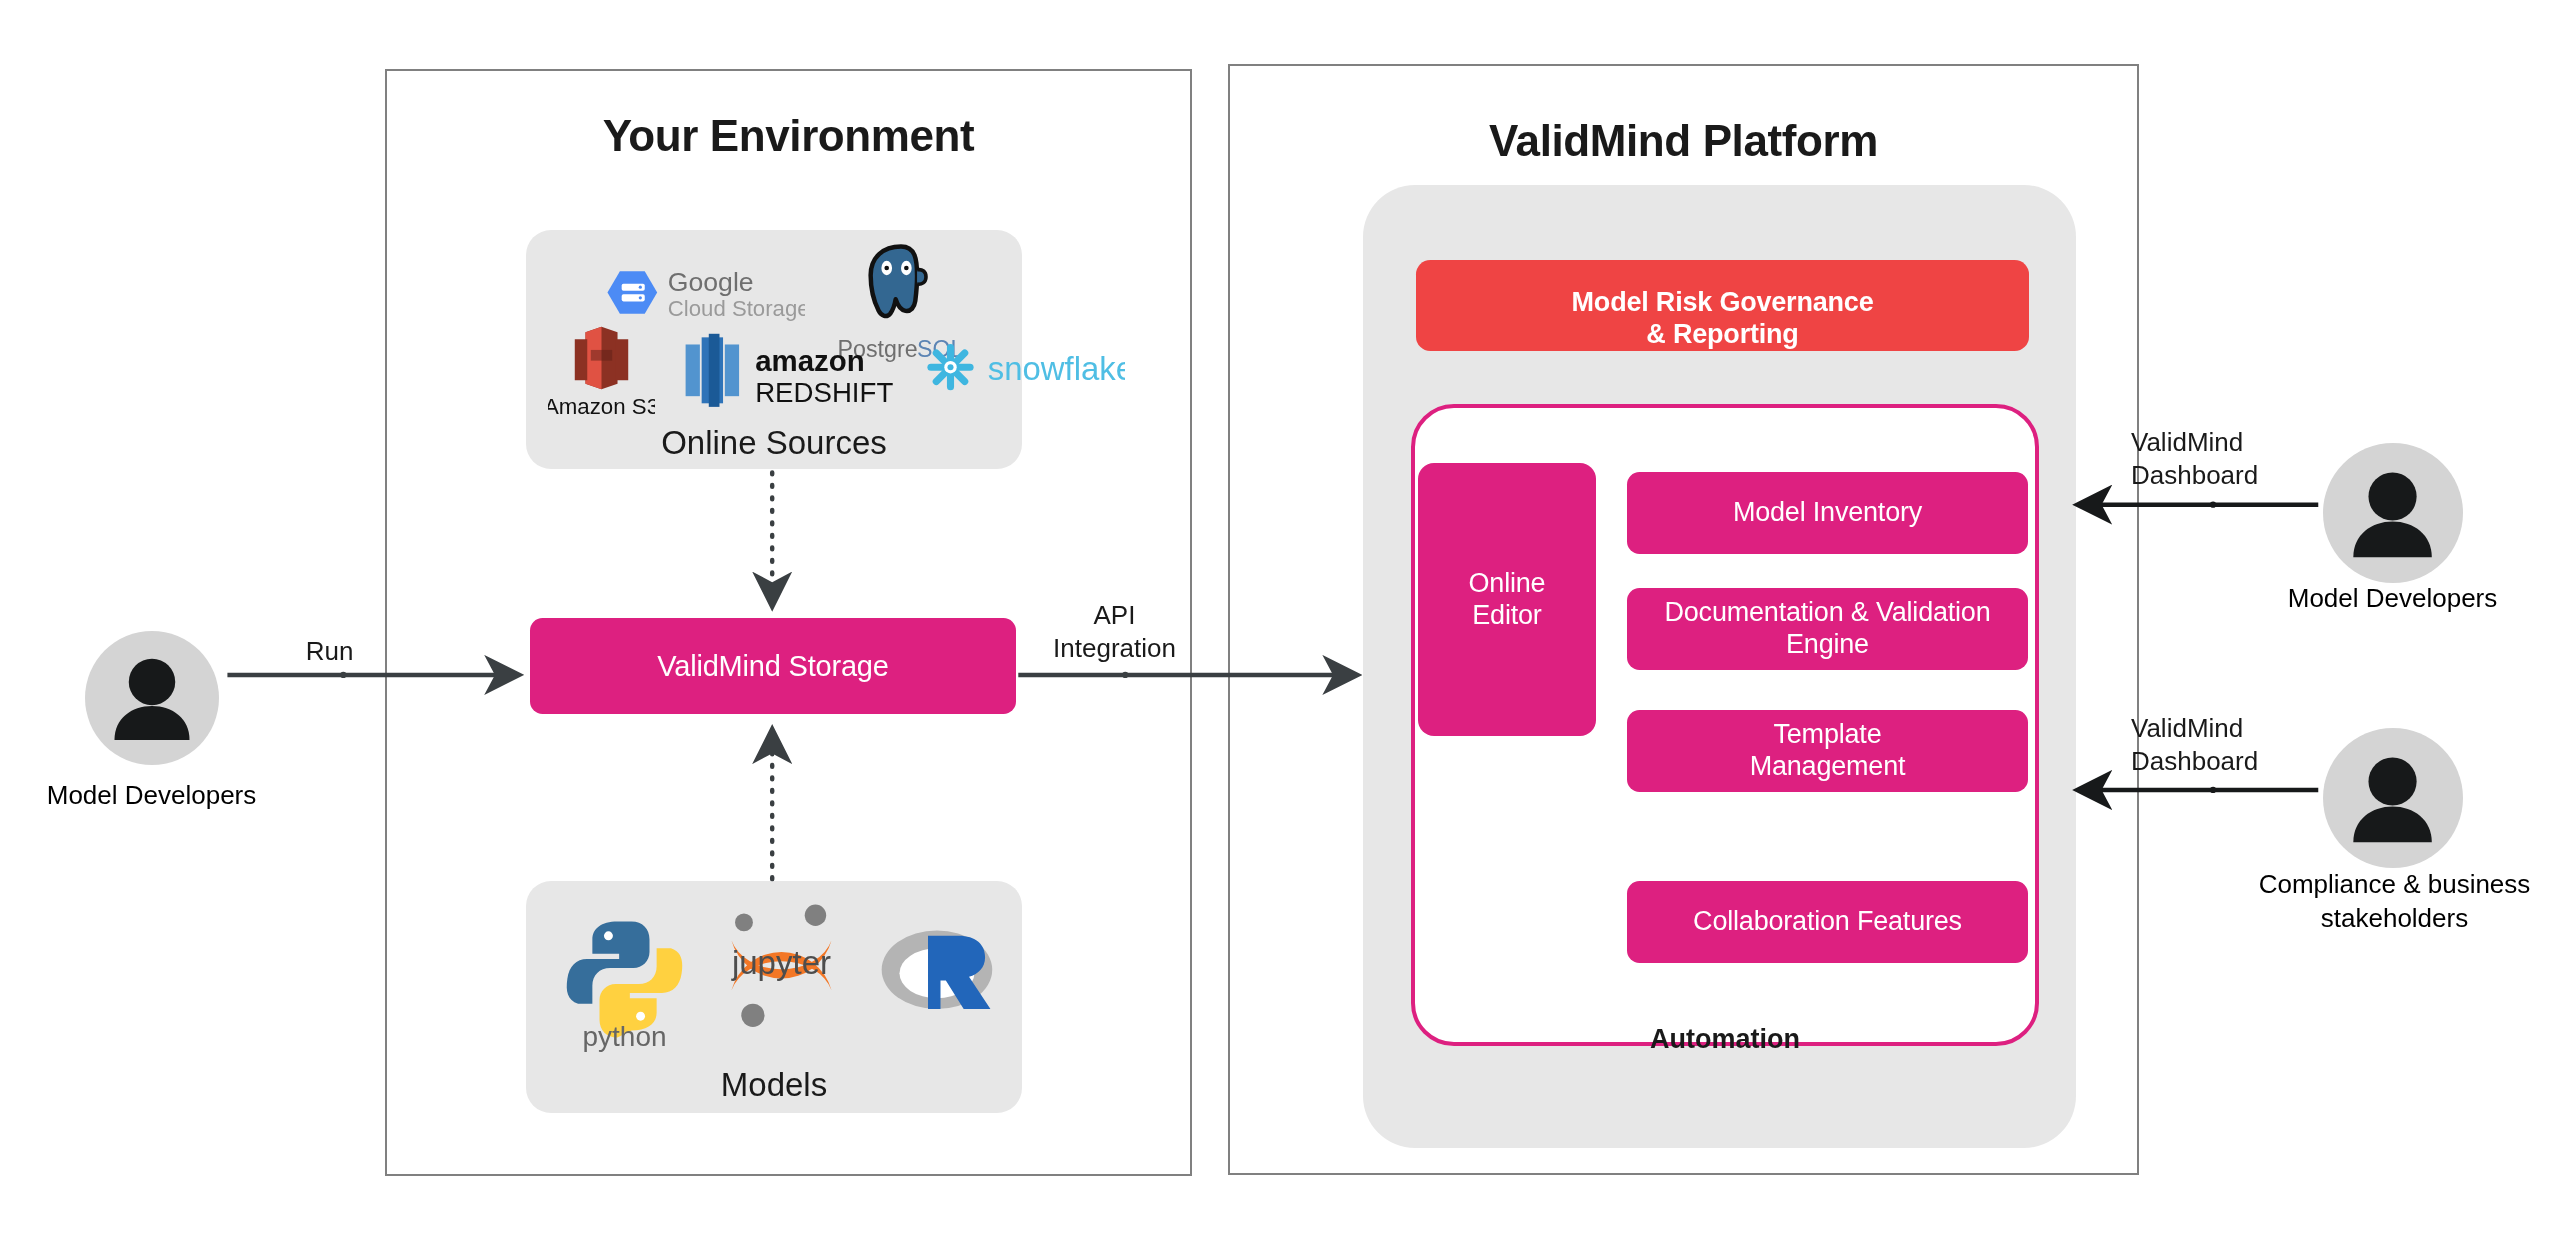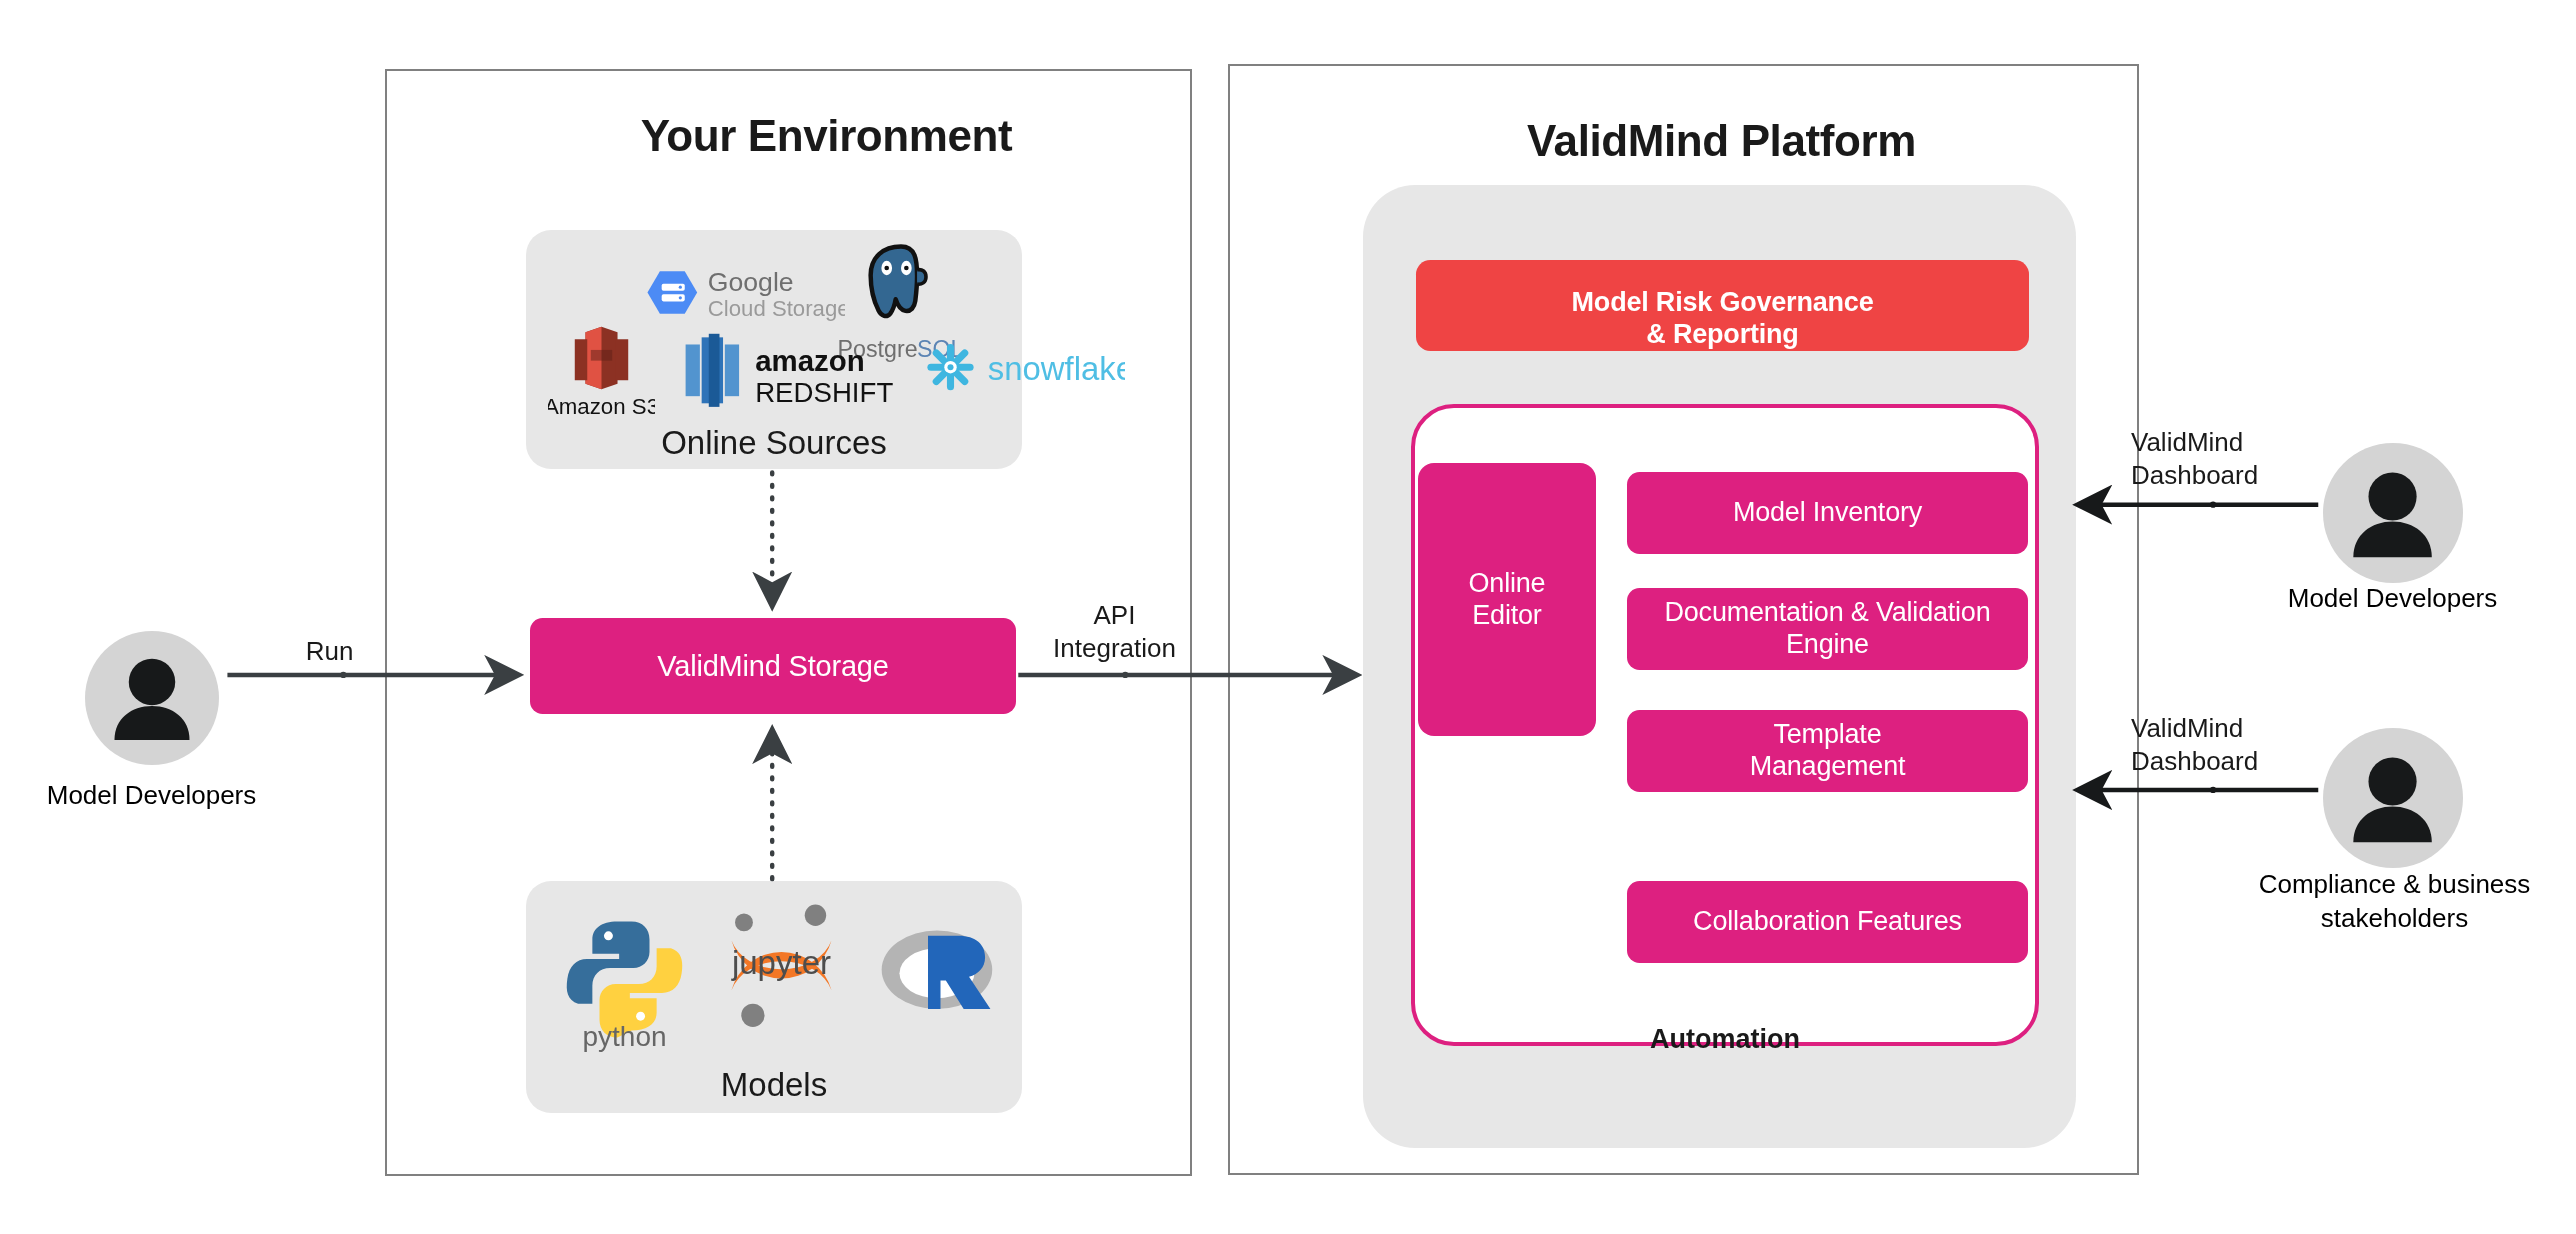--- a/index.html
+++ b/index.html
@@ -16,7 +16,7 @@
   }
   .panel-title{
     position:absolute;width:100%;text-align:center;
-    font-weight:bold;color:#1a1a1a;letter-spacing:-0.4px;padding-left:38px;
+    font-weight:bold;color:#1a1a1a;letter-spacing:-0.4px;
   }
 
   

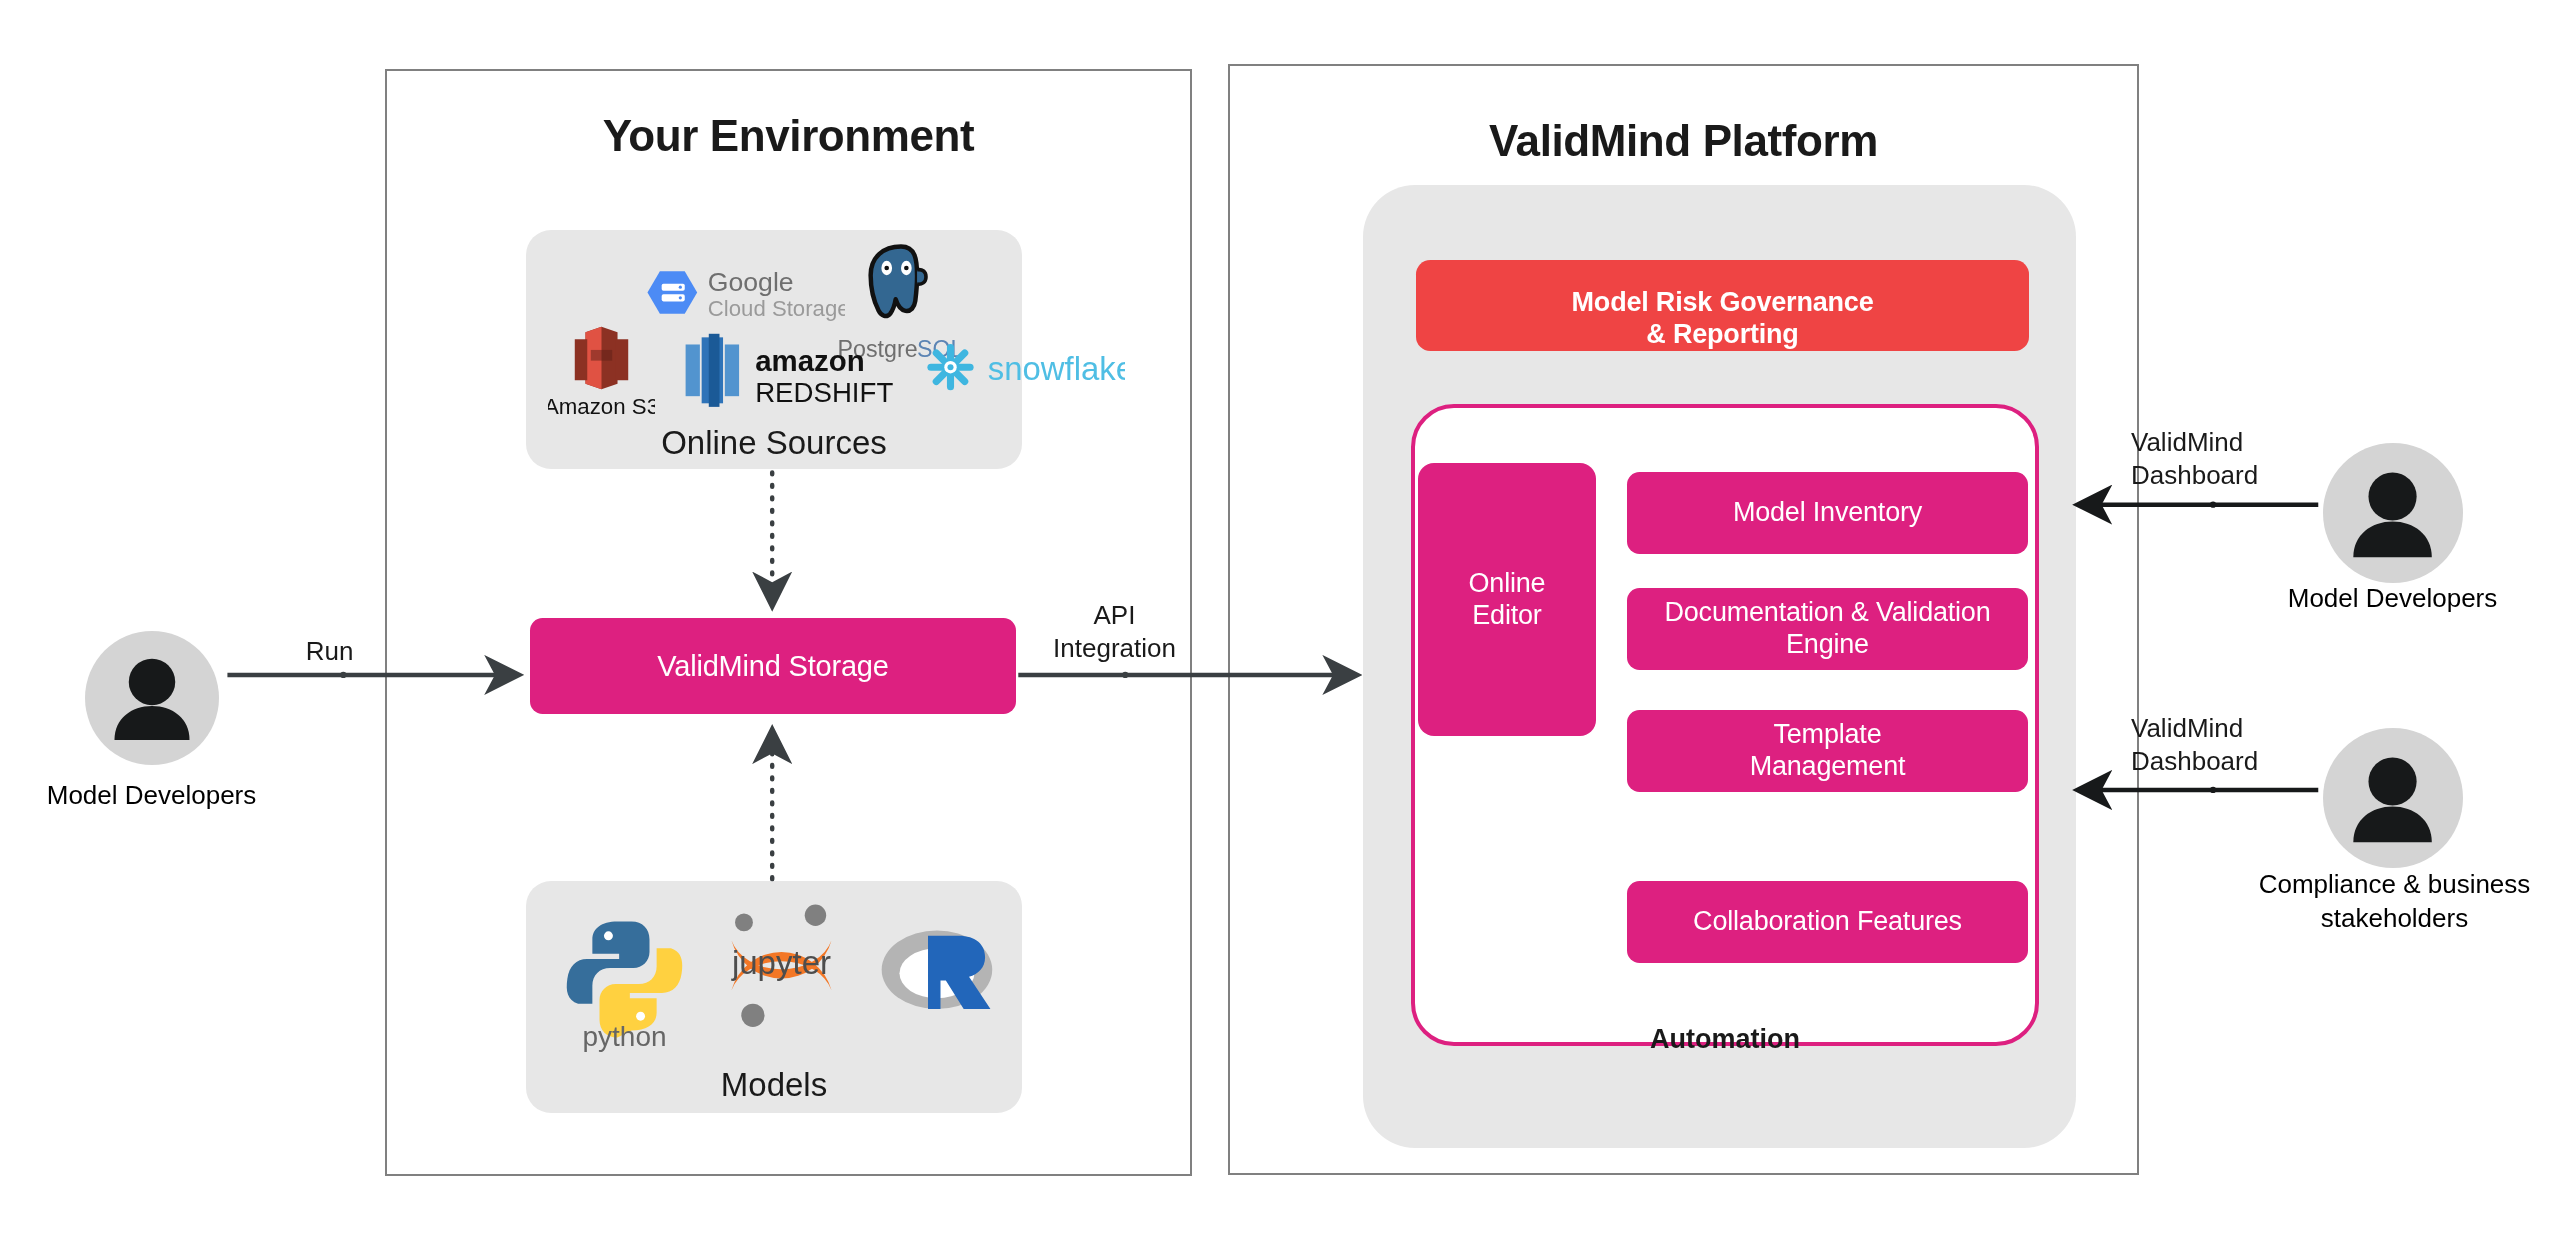--- a/index.html
+++ b/index.html
@@ -74,7 +74,7 @@
 
 <div class="softbox" style="left:526px;top:230px;width:496px;height:239px;"></div>
 
-<div class="logo" style="left:631px;top:257px;width:214px;height:71px;text-decoration:underline;">
+<div class="logo" style="left:591px;top:257px;width:214px;height:71px;text-decoration:underline;">
   <svg width="214" height="71" viewBox="0 0 240 80">
     <polygon points="18,40 32,16 60,16 74,40 60,64 32,64" fill="#4C8BF5"></polygon>
     <rect x="34" y="30" width="26" height="8" rx="2" fill="#ffffff"></rect>

